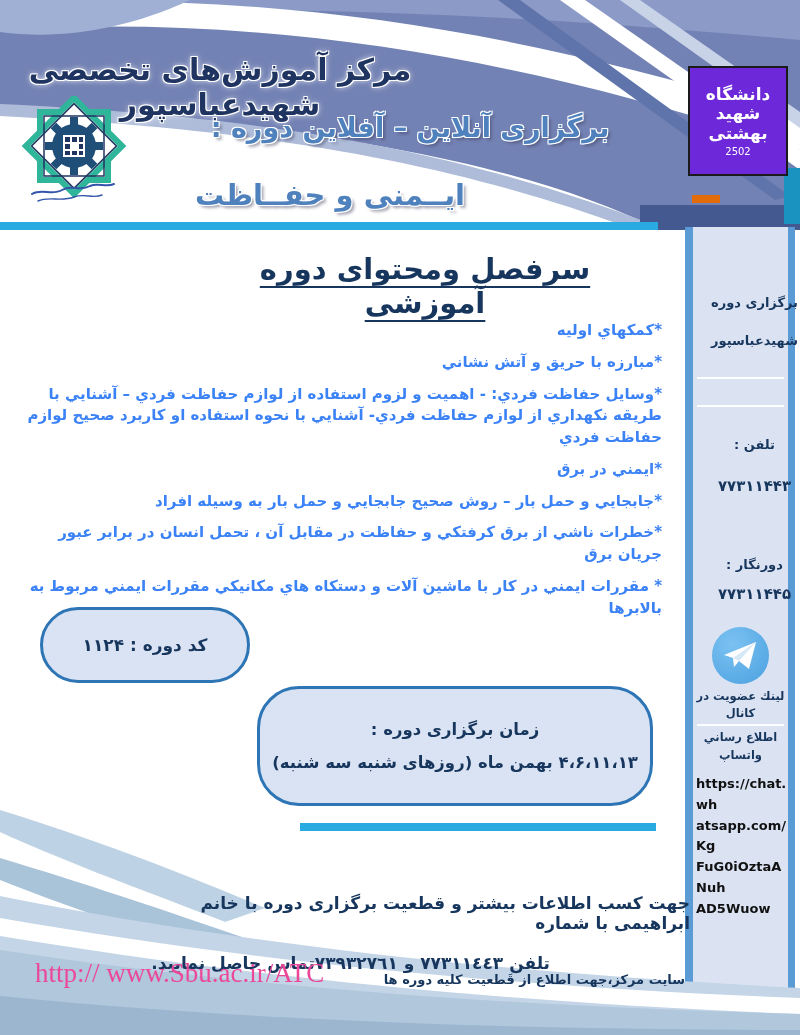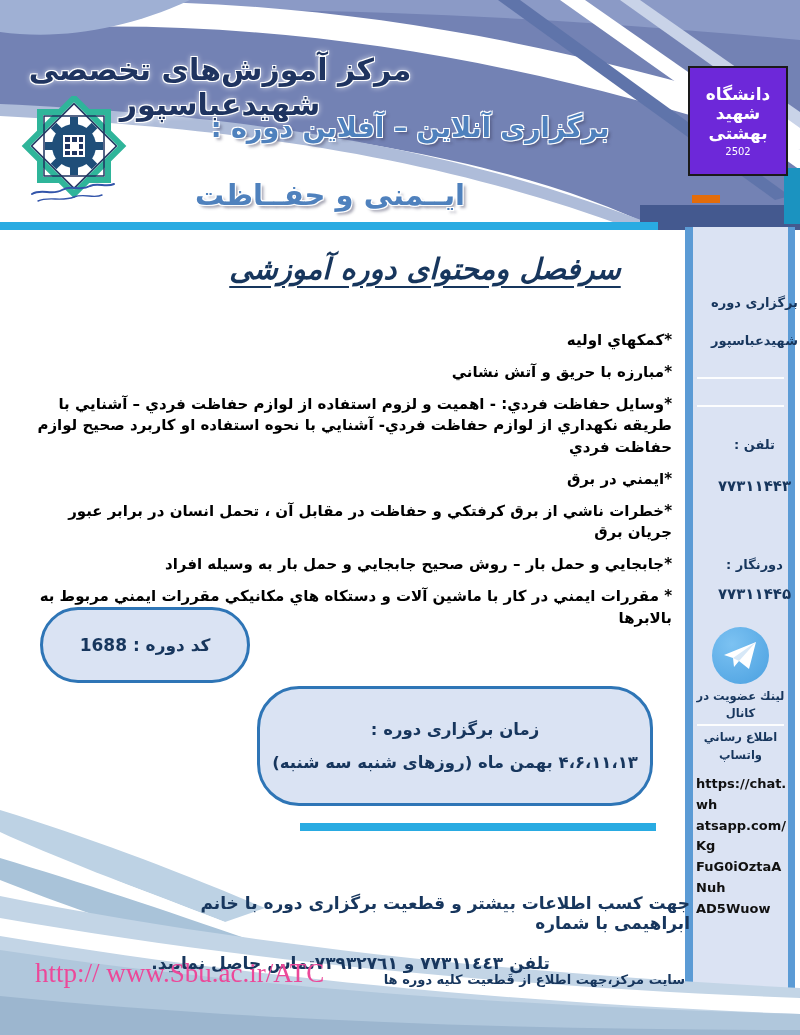--- a/index.html
+++ b/index.html
@@ -45,7 +45,7 @@
 
   
   .section-title{position:absolute;top:252px;left:210px;width:430px;text-align:center;
-     font-size:29px;font-weight:bold;font-style:italic;color:#17365d;direction:rtl;
+     font-size:29px;font-weight:bold;color:#17365d;direction:rtl;
      text-decoration:underline;text-underline-offset:7px;}
   .topics{position:absolute;top:320px;left:25px;width:637px;direction:rtl;
      color:#000000;font-size:15px;font-weight:bold;line-height:1.45;margin:10px;padding:0;list-style:none;}

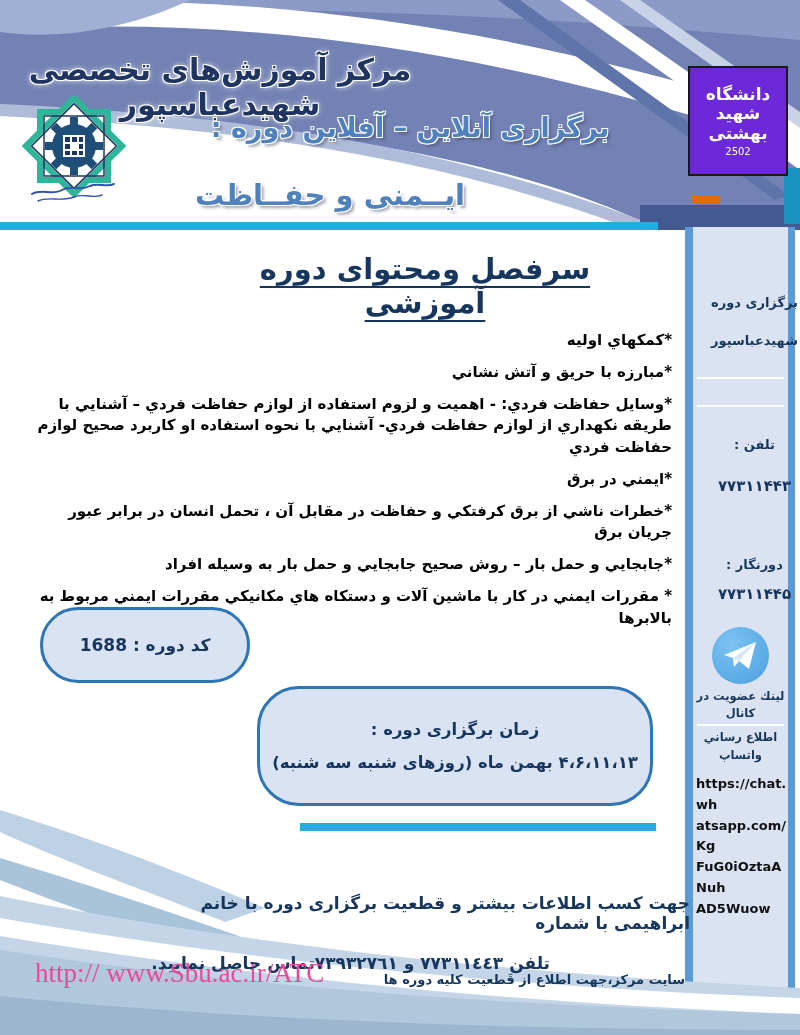--- a/index.html
+++ b/index.html
@@ -48,7 +48,7 @@
      font-size:29px;font-weight:bold;color:#17365d;direction:rtl;
      text-decoration:underline;text-underline-offset:7px;}
   .topics{position:absolute;top:320px;left:25px;width:637px;direction:rtl;
-     color:#000000;font-size:15px;font-weight:bold;line-height:1.45;margin:10px;padding:0;list-style:none;}
+     color:#3b82f6;font-size:15px;font-weight:bold;line-height:1.45;margin:0;padding:0;list-style:none;}
   .topics li{margin-bottom:10px;}
   .pill{position:absolute;background:#dae3f3;border:3px solid #2e75b6;box-sizing:border-box;
      display:flex;flex-direction:column;justify-content:center;align-items:center;

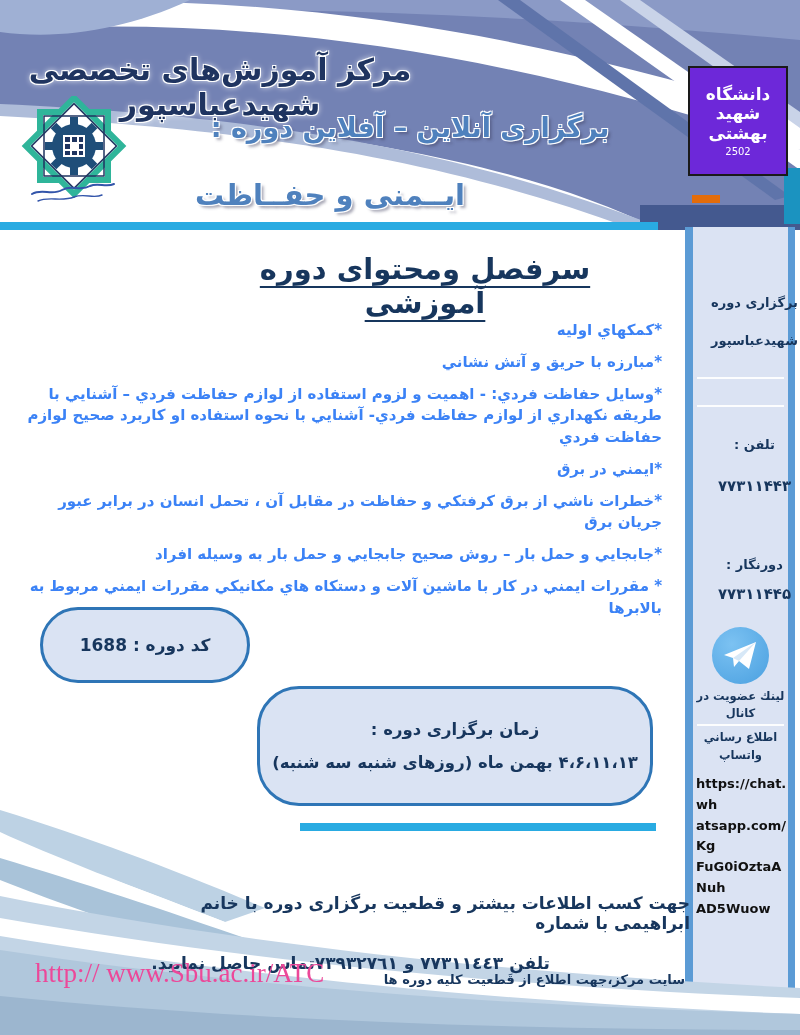--- a/index.html
+++ b/index.html
@@ -182,8 +182,8 @@
     <li>*مبارزه با حریق و آتش نشاني</li>
     <li>*وسایل حفاظت فردي: - اهمیت و لزوم استفاده از لوازم حفاظت فردي – آشنایي با طریقه نكهداري از لوازم حفاظت فردي- آشنایي با نحوه استفاده او کاربرد صحیح لوازم حفاظت فردي</li>
     <li>*ایمني در برق</li>
+    <li>*جابجایي و حمل بار – روش صحیح جابجایي و حمل بار به وسیله افراد</li>
     <li>*خطرات ناشي از برق كرفتكي و حفاظت در مقابل آن ، تحمل انسان در برابر عبور جریان برق</li>
-    <li>*جابجایي و حمل بار – روش صحیح جابجایي و حمل بار به وسیله افراد</li>
     <li>* مقررات ایمني در کار با ماشین آلات و دستكاه هاي مكانیكي مقررات ایمني مربوط به بالابرها</li>
   </ul>
 

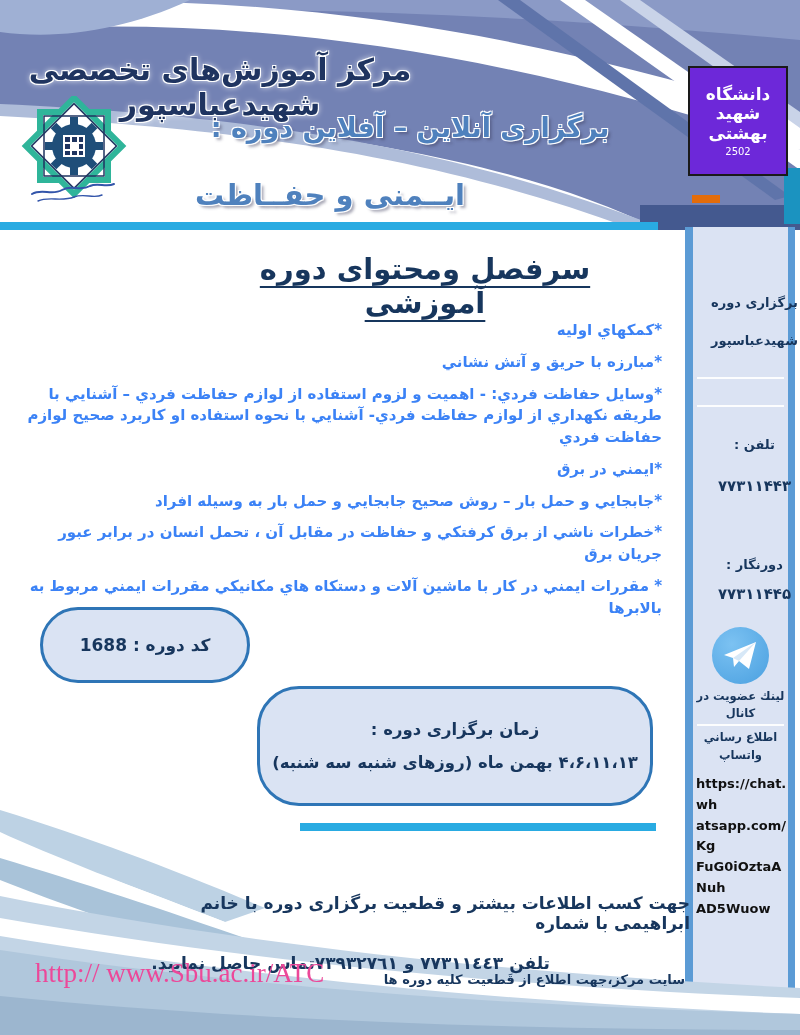--- a/index.html
+++ b/index.html
@@ -188,7 +188,7 @@
   </ul>
 
   <div class="pill pill-code">
-    <div>کد دوره : 1688</div>
+    <div>کد دوره : ۱۱۲۴</div>
   </div>
 
   <div class="pill pill-time">

